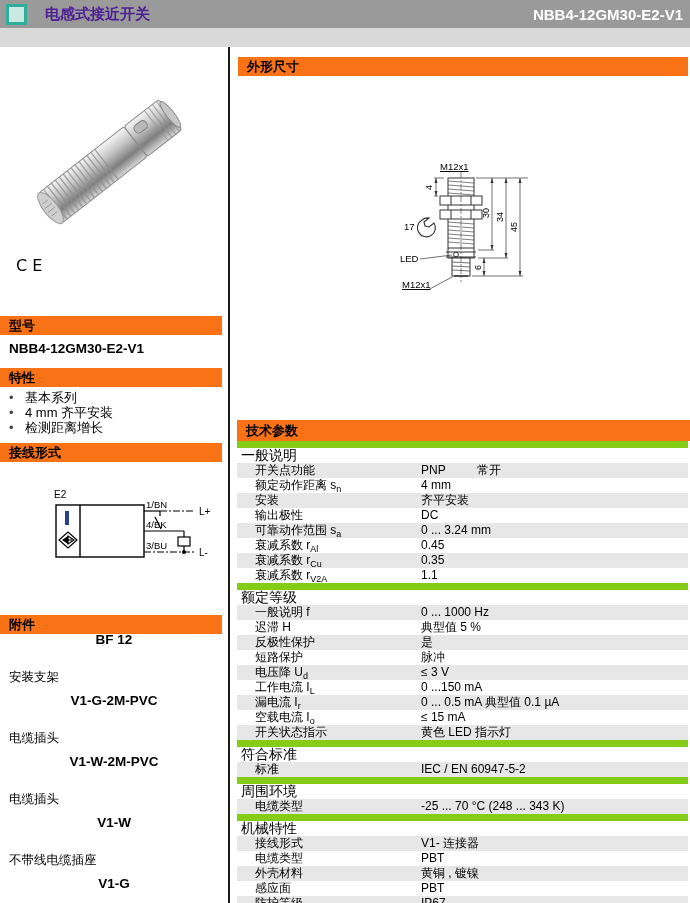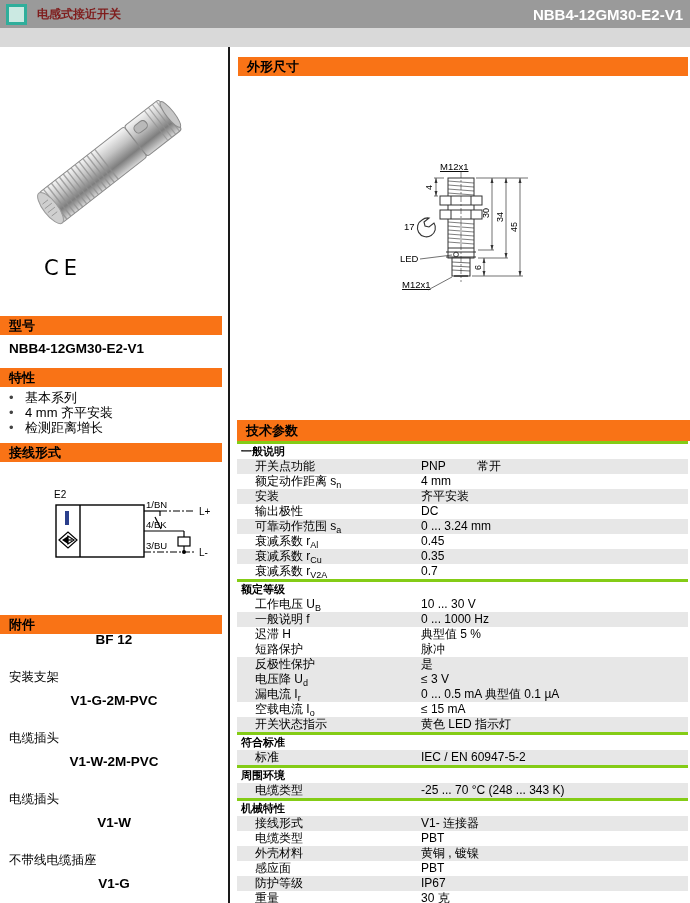--- a/index.html
+++ b/index.html
@@ -11,7 +11,7 @@
           display:flex;align-items:center;}
   .brandbox{width:21px;height:21px;margin-left:6px;background:#cbe9e2;
             border:3px solid #2fae9b;box-sizing:border-box;}
-  .topbar-title{color:#7f1d1d;font-weight:bold;font-size:12px;margin-left:10px;}
+  .topbar-title{color:#4c1d95;font-weight:bold;font-size:15px;margin-left:18px;}
   .topbar-model{margin-left:auto;margin-right:7px;color:#fff;font-weight:bold;font-size:15px;}
   .strip{position:absolute;left:0;top:28px;width:690px;height:19px;background:#d9d9d9;}
   .divider{position:absolute;left:228px;top:47px;width:2px;height:856px;background:#1a1a1a;}

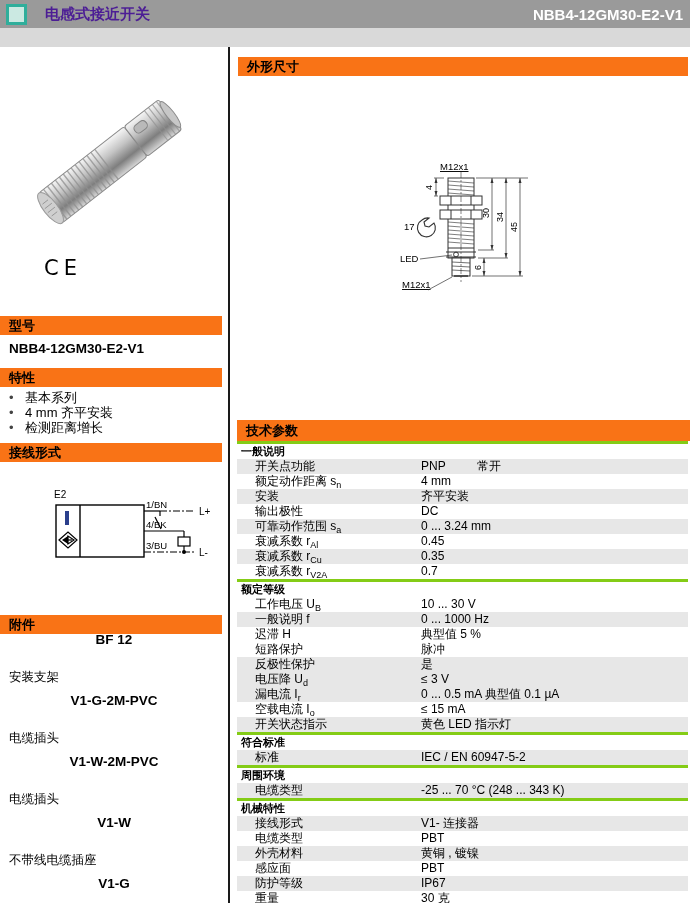--- a/index.html
+++ b/index.html
@@ -31,7 +31,7 @@
   .acc-name{font-weight:bold;font-size:13.5px;margin-top:9px;line-height:15px;text-align:center;}
   .acc-name:first-child{margin-top:0;}
   .acc-desc{font-size:12.5px;margin-top:23px;line-height:14px;}
-  .ce-mark{position:absolute;left:44px;top:256px;font-size:21px;letter-spacing:5px;
+  .ce-mark{position:absolute;left:16px;top:256px;font-size:16px;letter-spacing:5px;
            font-family:"DejaVu Sans",sans-serif;}
 
   

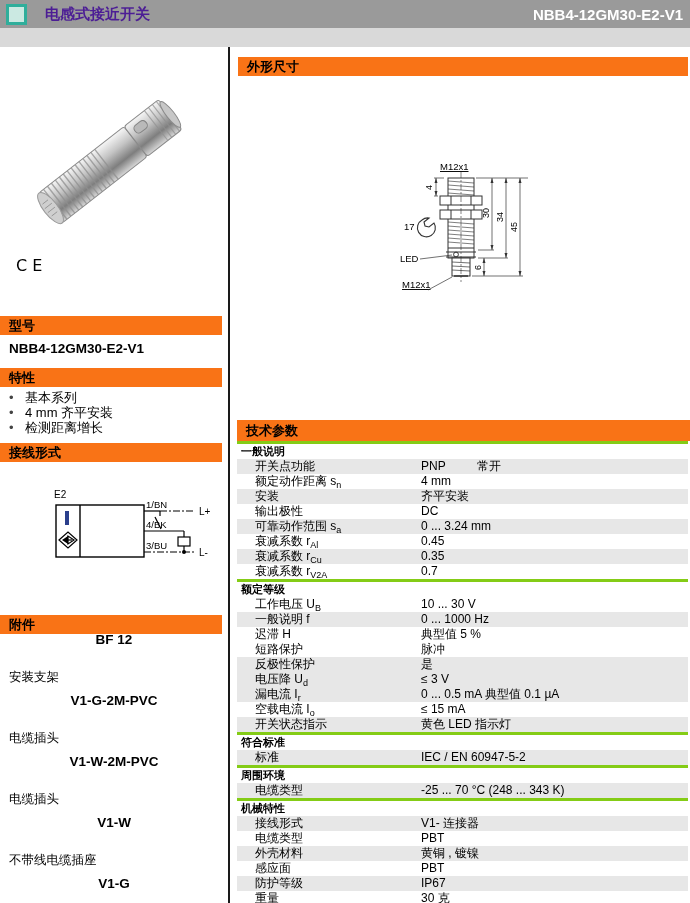--- a/index.html
+++ b/index.html
@@ -36,8 +36,8 @@
 
   
   .tech-table{position:absolute;left:237px;top:441px;width:451px;font-size:12px;}
-  .tgroup-h{font-weight:bold;font-size:11px;height:15px;line-height:14px;
-            border-top:3px solid #84cc16;padding-left:4px;}
+  .tgroup-h{font-weight:normal;font-size:14px;height:15px;line-height:14px;
+            border-top:7px solid #84cc16;padding-left:4px;}
   .trow{position:relative;height:15px;line-height:15px;}
   .trow.shade{background:#e7e7e7;}
   .trow .lbl{position:absolute;left:18px;top:0;white-space:nowrap;}

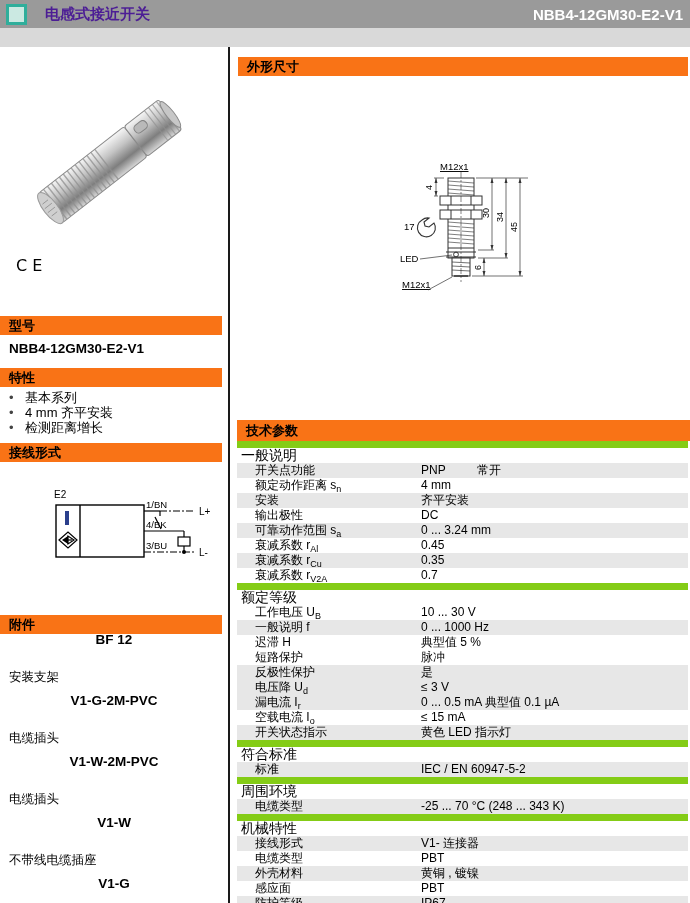--- a/index.html
+++ b/index.html
@@ -281,7 +281,7 @@
       </div>
       <div class="trow">
         <span class="lbl">衰减系数 r<sub>V2A</sub></span>
-        <span class="val">0.7</span>
+        <span class="val">1.1</span>
       </div>
       <div class="tgroup-h">额定等级</div>
       <div class="trow">

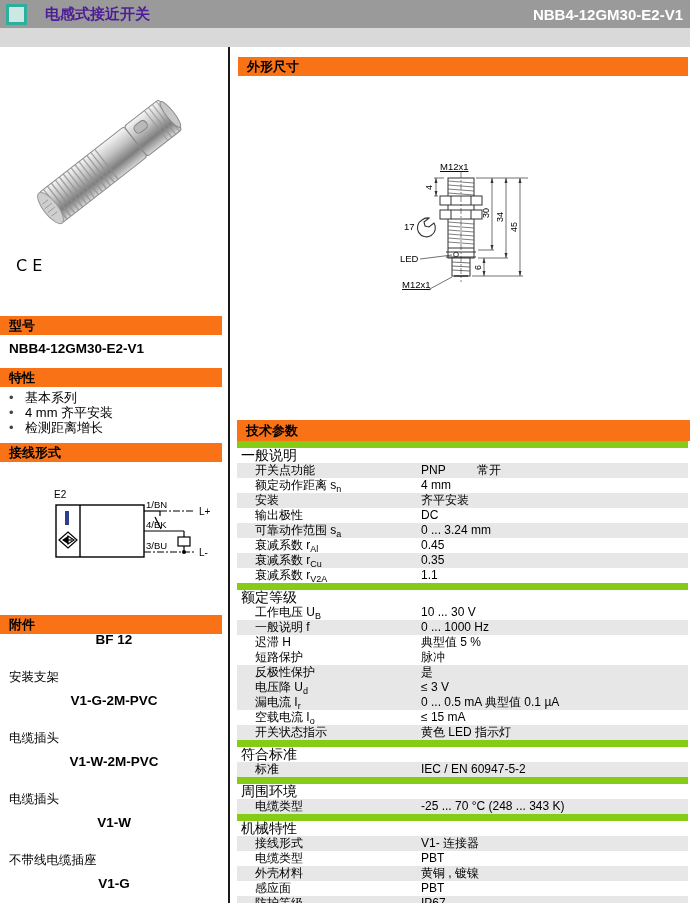--- a/index.html
+++ b/index.html
@@ -284,10 +284,6 @@
         <span class="val">1.1</span>
       </div>
       <div class="tgroup-h">额定等级</div>
-      <div class="trow">
-        <span class="lbl">工作电压 U<sub>B</sub></span>
-        <span class="val">10 ... 30 V</span>
-      </div>
       <div class="trow shade">
         <span class="lbl">一般说明 f</span>
         <span class="val">0 ... 1000 Hz</span>

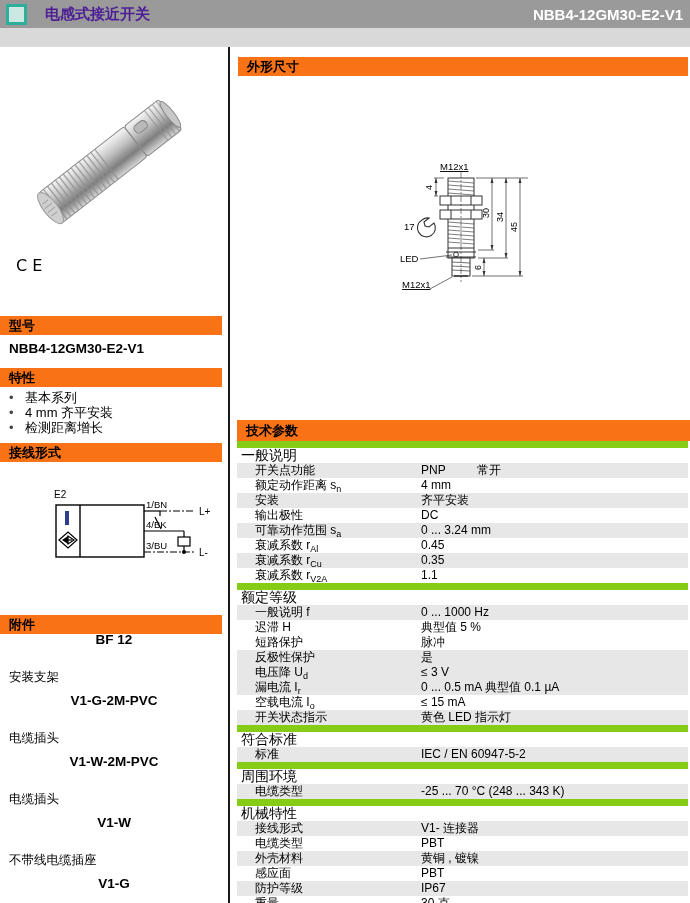--- a/index.html
+++ b/index.html
@@ -292,15 +292,15 @@
         <span class="lbl">迟滞 H</span>
         <span class="val">典型值 5 %</span>
       </div>
+      <div class="trow shade">
+        <span class="lbl">反极性保护</span>
+        <span class="val">是</span>
+      </div>
       <div class="trow">
         <span class="lbl">短路保护</span>
         <span class="val">脉冲</span>
       </div>
       <div class="trow shade">
-        <span class="lbl">反极性保护</span>
-        <span class="val">是</span>
-      </div>
-      <div class="trow shade">
         <span class="lbl">电压降 U<sub>d</sub></span>
         <span class="val">≤ 3 V</span>
       </div>

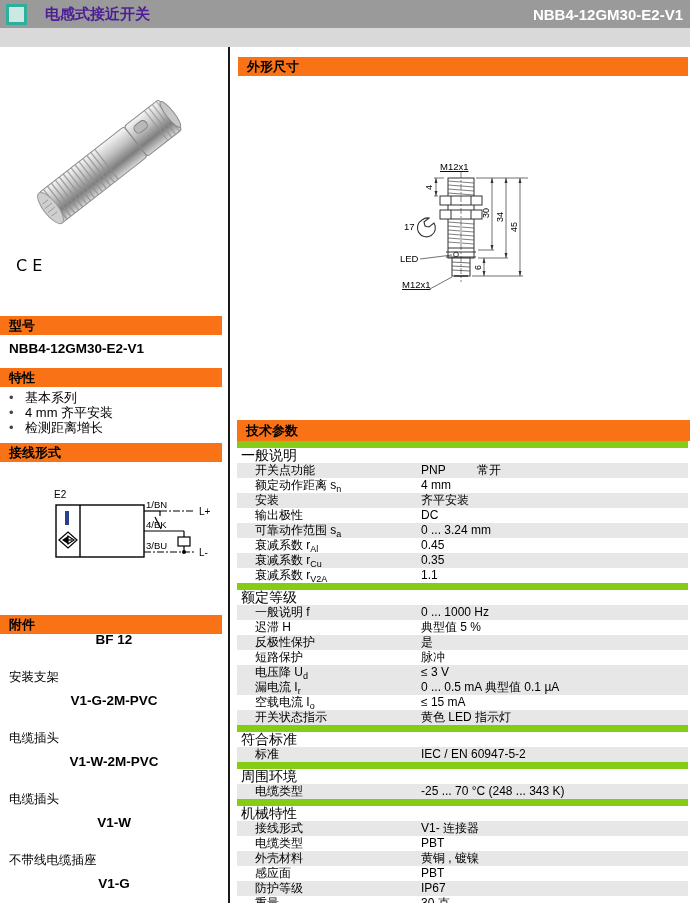--- a/index.html
+++ b/index.html
@@ -304,6 +304,10 @@
         <span class="lbl">电压降 U<sub>d</sub></span>
         <span class="val">≤ 3 V</span>
       </div>
+      <div class="trow">
+        <span class="lbl">工作电流 I<sub>L</sub></span>
+        <span class="val">0 ...150 mA</span>
+      </div>
       <div class="trow shade">
         <span class="lbl">漏电流 I<sub>r</sub></span>
         <span class="val">0 ... 0.5 mA 典型值 0.1 µA</span>

